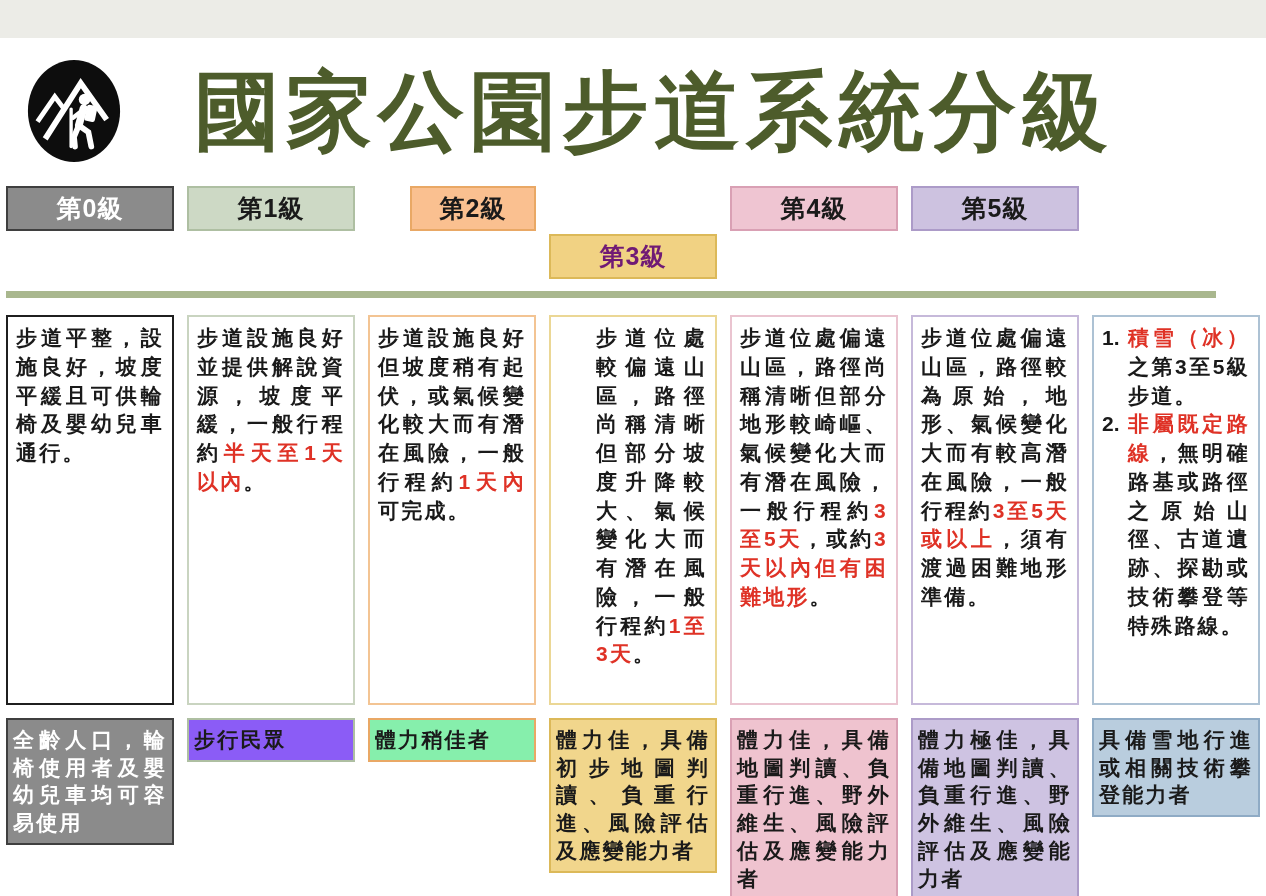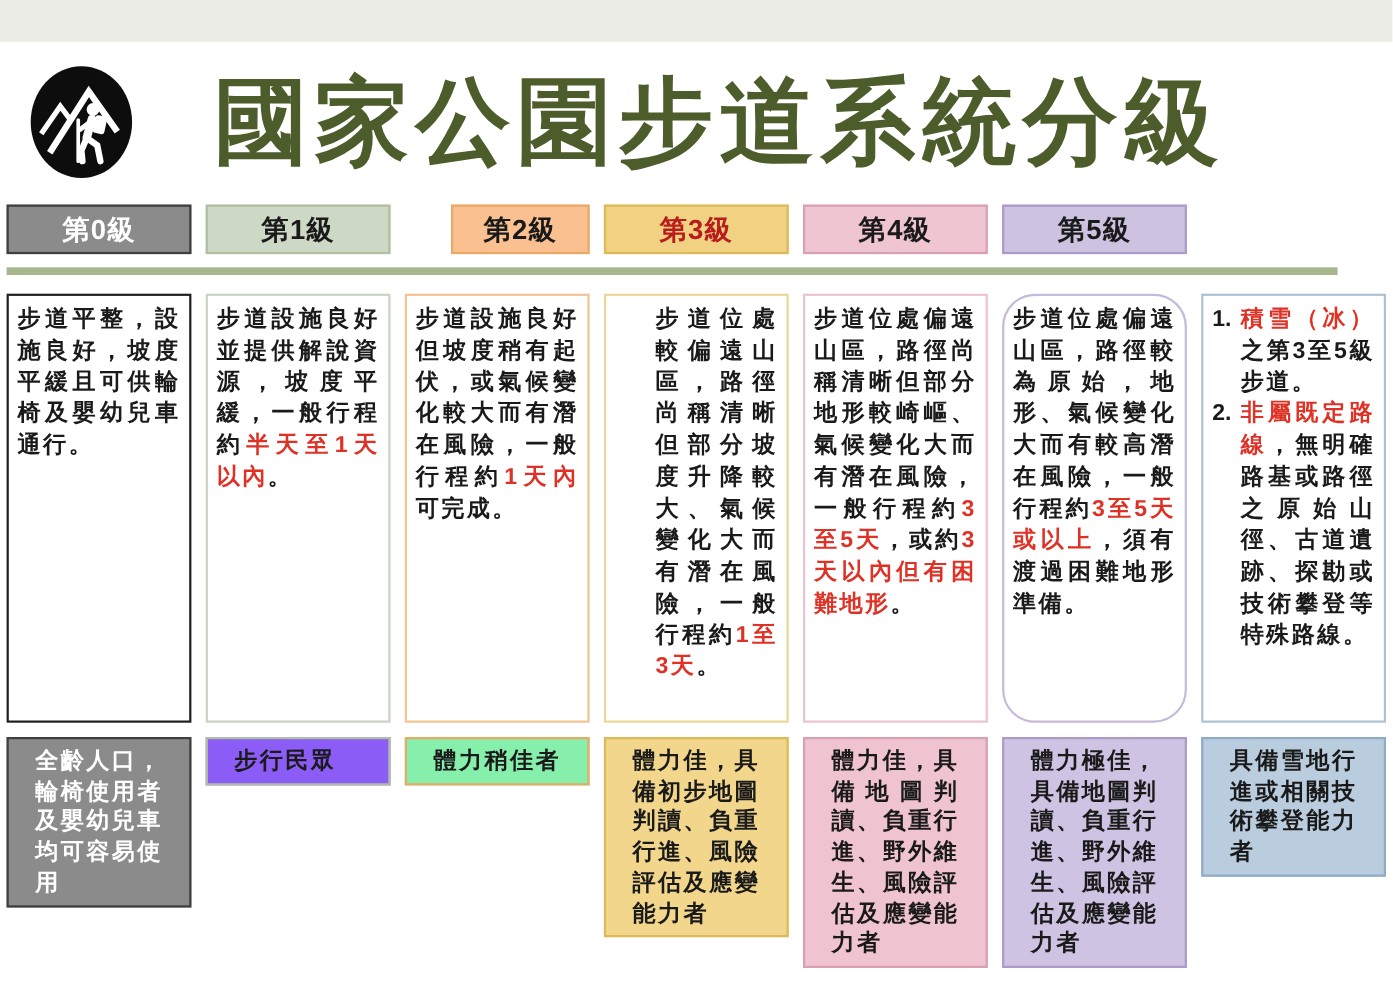--- a/index.html
+++ b/index.html
@@ -70,7 +70,7 @@
     <div class="hdr" style="background: rgb(139, 139, 139); border-color: rgb(63, 63, 63); color: rgb(255, 255, 255);">第0級</div>
     <div class="hdr" style="background: rgb(205, 217, 197); border-color: rgb(174, 191, 162); color: rgb(26, 26, 26);">第1級</div>
     <div class="hdr" style="background: rgb(250, 192, 144); border-color: rgb(233, 168, 101); color: rgb(26, 26, 26); margin-left: 42px;">第2級</div>
-    <div class="hdr" style="background: rgb(241, 210, 131); border-color: rgb(220, 185, 89); color: #b91c1c;">第3級</div>
+    <div class="hdr" style="background: rgb(241, 210, 131); border-color: rgb(220, 185, 89); color: #701a75; margin-top: 48px;">第3級</div>
     <div class="hdr" style="background: rgb(239, 197, 210); border-color: rgb(217, 160, 180); color: rgb(26, 26, 26);">第4級</div>
     <div class="hdr" style="background: rgb(205, 194, 224); border-color: rgb(172, 155, 200); color: rgb(26, 26, 26);">第5級</div>
   </div>

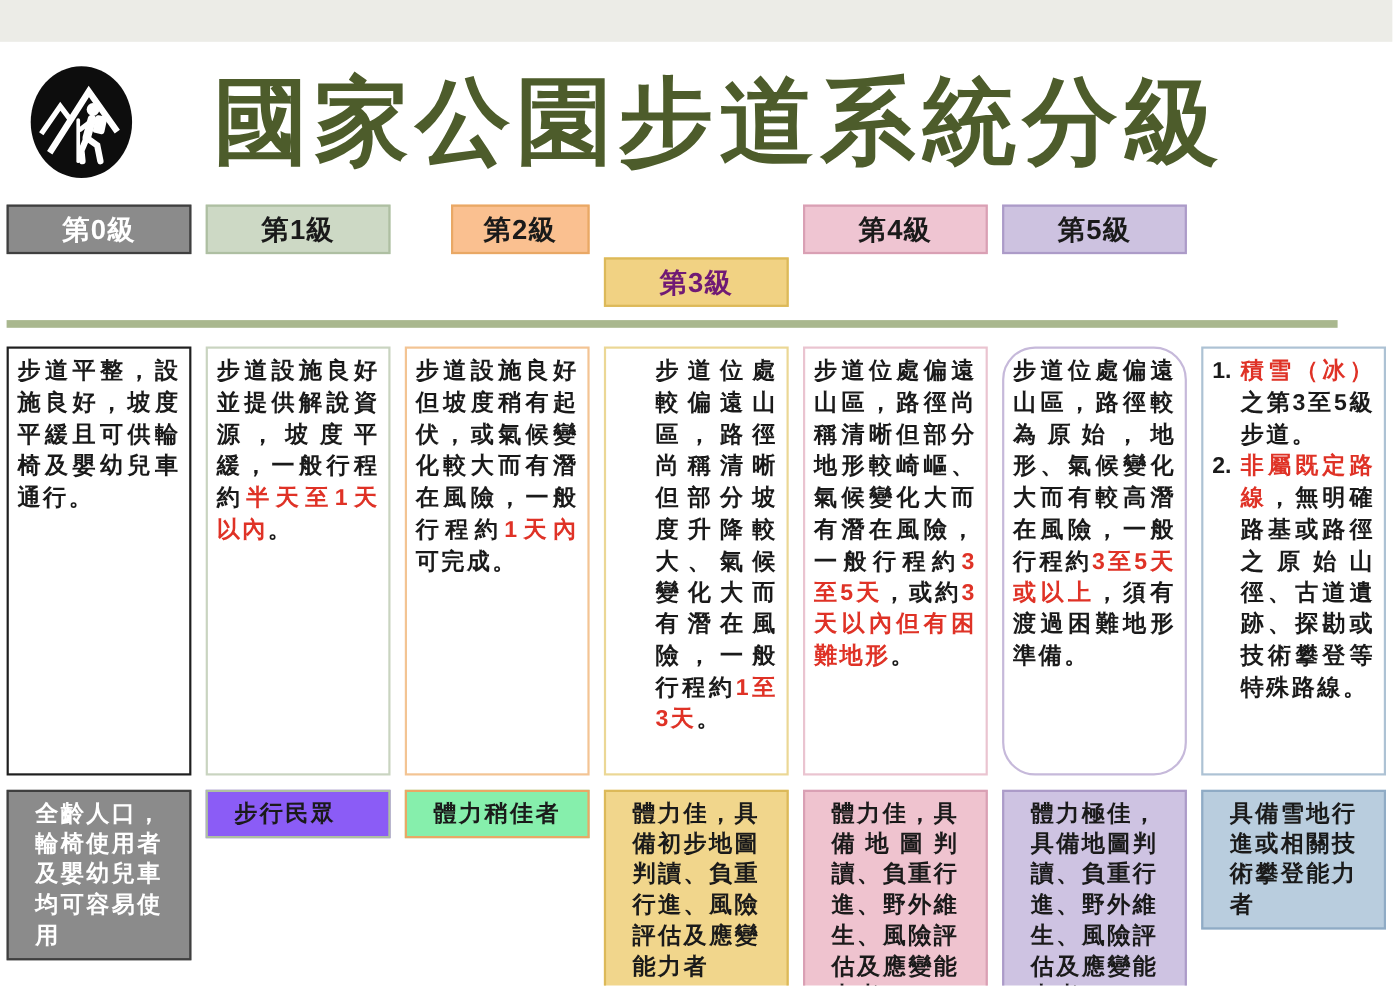--- a/index.html
+++ b/index.html
@@ -103,7 +103,7 @@
         <span class="block-text"><span>步道位處偏遠山區，路徑尚稱清晰但部分地形較崎嶇、氣候變化大而有潛在風險，一般行程約</span><span class="red">3至5天</span><span>，或約</span><span class="red">3天以內但有困難地形</span><span>。</span></span>
       </div>
     </div>
-    <div class="desc" style="border-color: rgb(198, 185, 218); border-radius: 30px;">
+    <div class="desc" style="border-color: rgb(198, 185, 218);">
       <div class="block">
         <span class="block-text"><span>步道位處偏遠山區，路徑較為原始，地形、氣候變化大而有較高潛在風險，一般行程約</span><span class="red">3至5天或以上</span><span>，須有渡過困難地形準備。</span></span>
       </div>

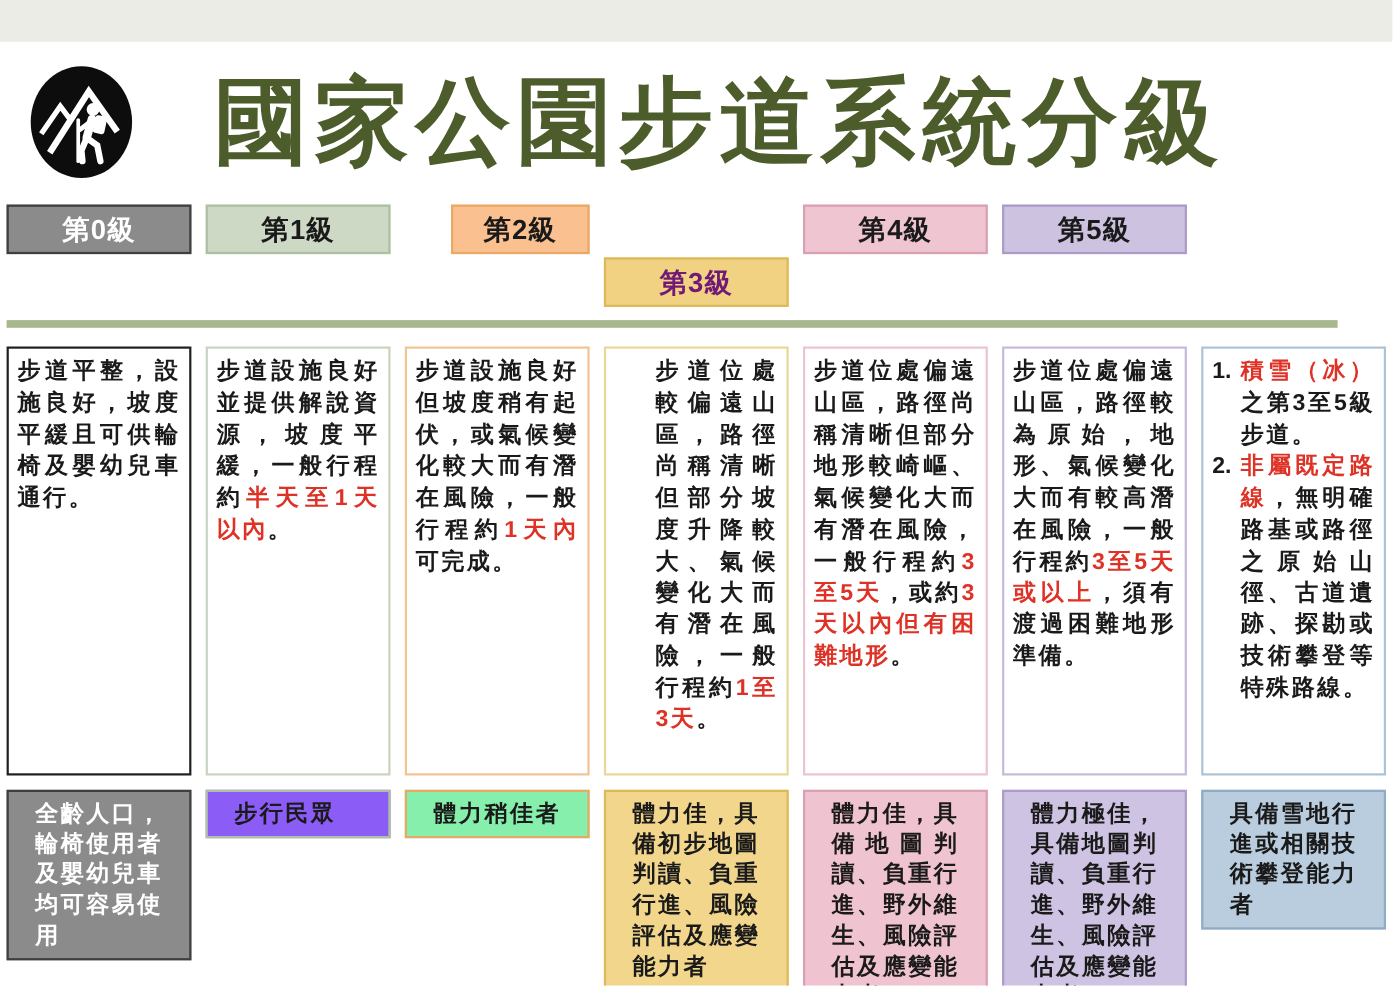--- a/index.html
+++ b/index.html
@@ -35,7 +35,7 @@
   }
   .aud-row{margin-top:13px;align-items:start;}
   .aud{
-    border:2px solid #ccc;padding:6px 24px;font-size:21px;line-height:1.32;
+    border:2px solid #ccc;padding:6px 5px;font-size:21px;line-height:1.32;
     letter-spacing:2.2px;text-align:justify;text-justify:inter-character;
   }
   .red{color:var(--red);}

